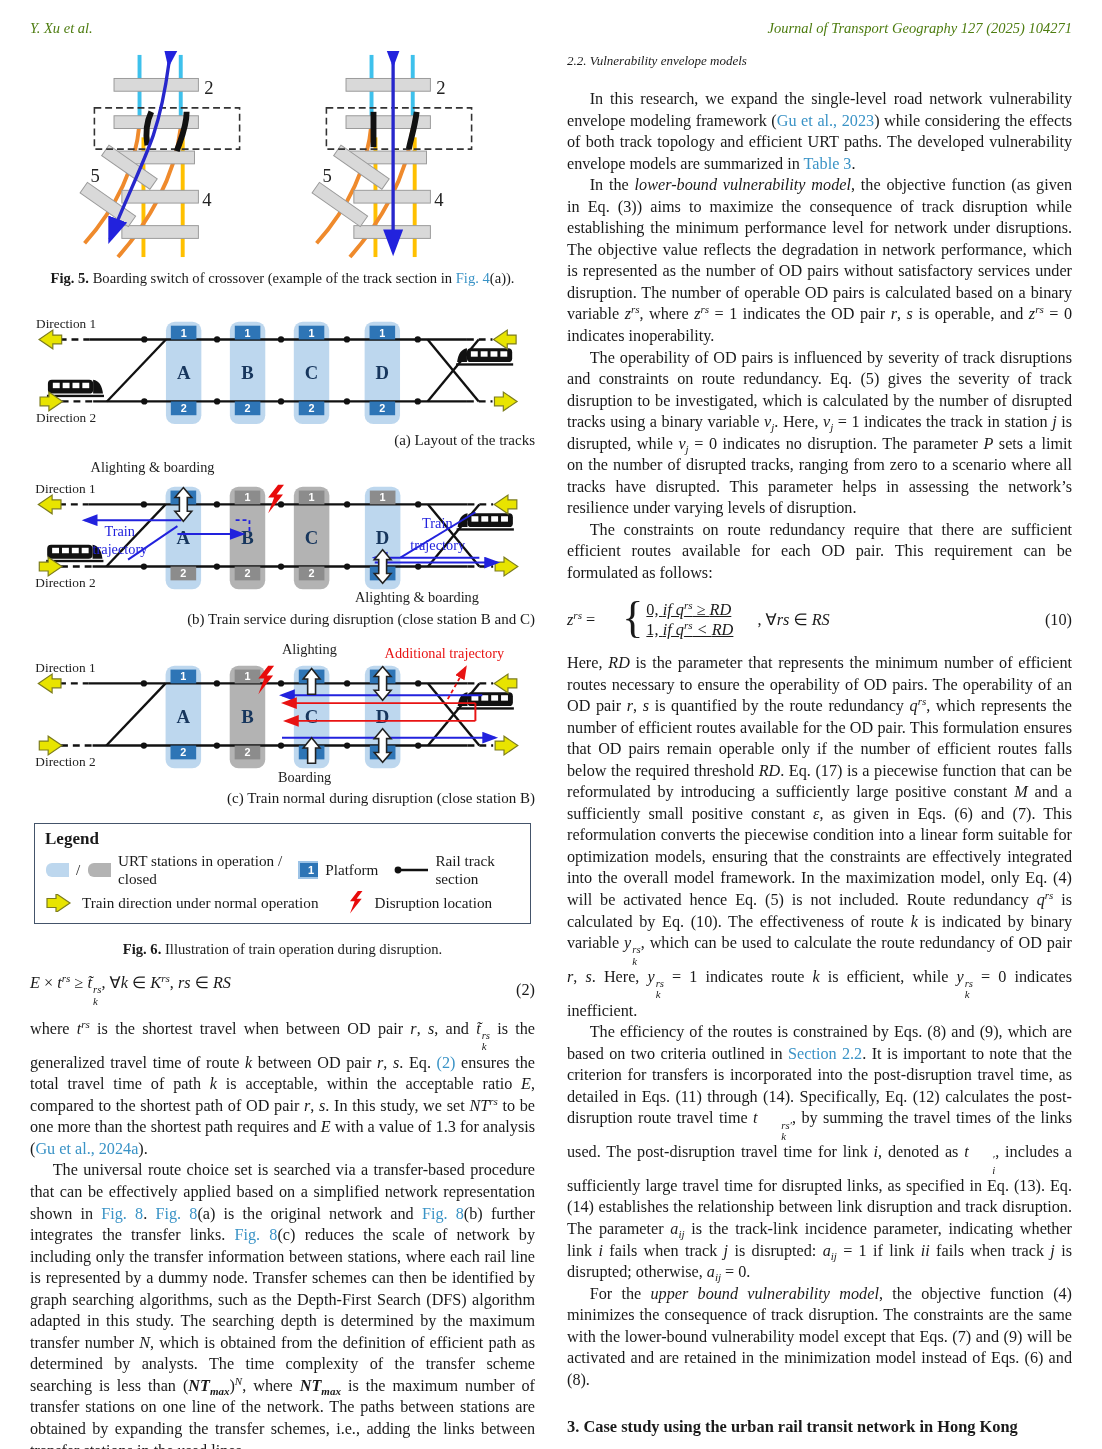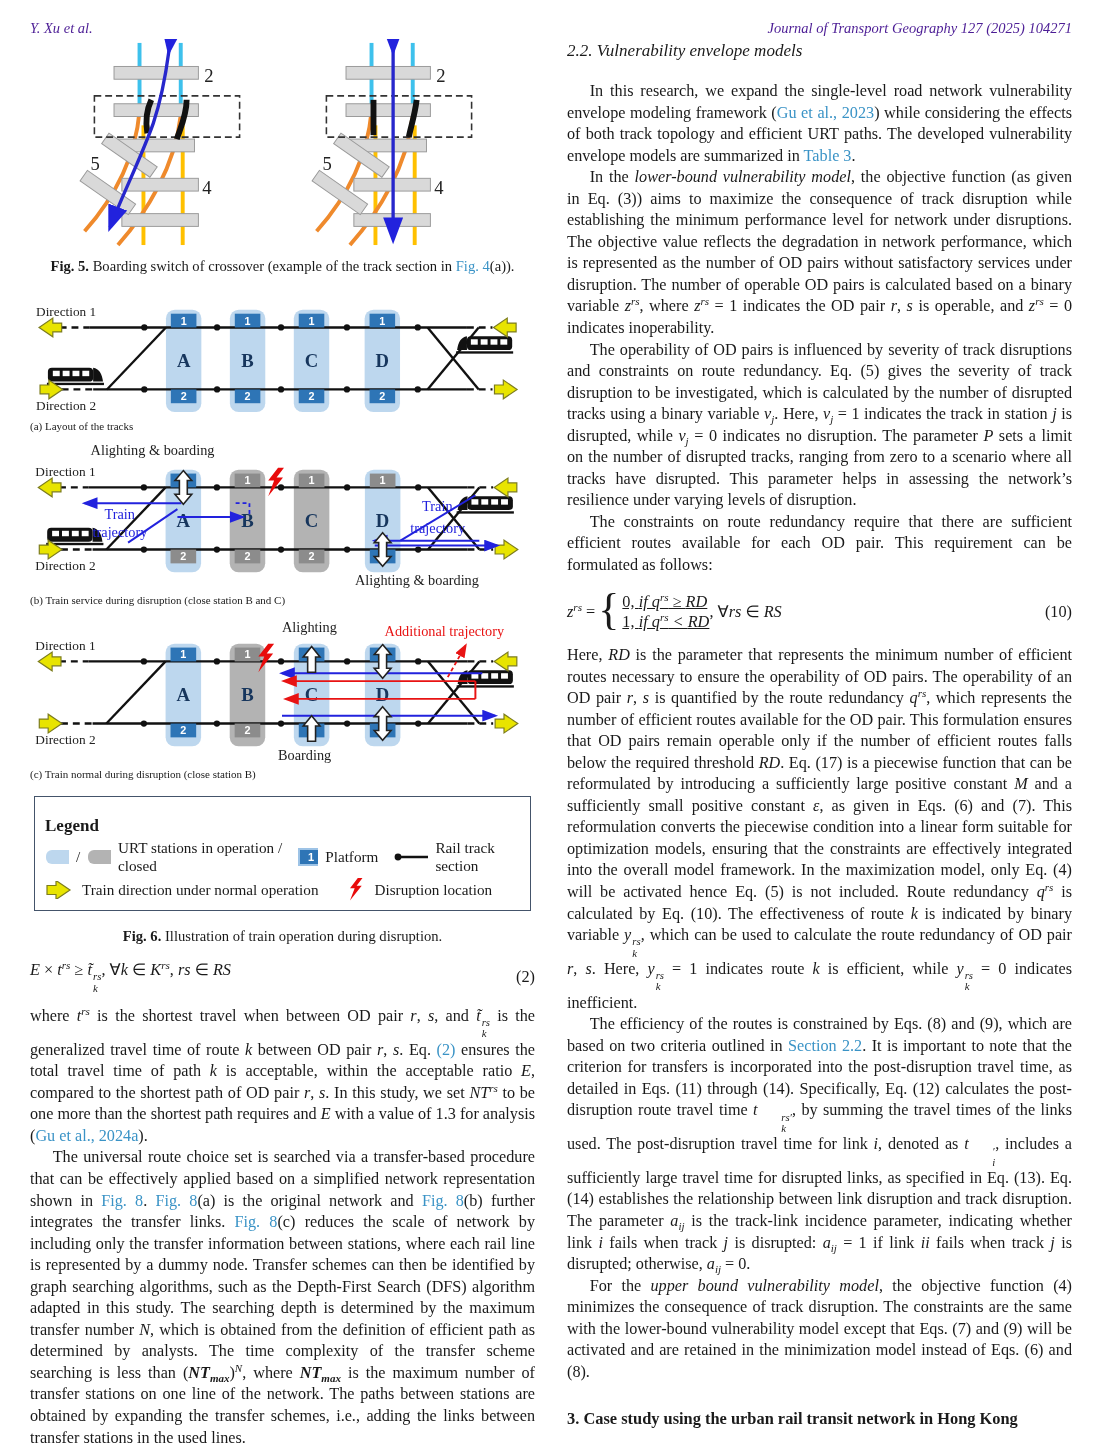--- a/index.html
+++ b/index.html
@@ -5,7 +5,7 @@
   html,body{margin:0;padding:0;background:#ffffff;}
   body{width:1102px;height:1449px;font-family:"Liberation Serif",serif;color:#1a1a1a;position:relative;overflow:hidden;}
   .page{padding:20px 30px 0 30px;}
-  .hdr{display:flex;justify-content:space-between;font-style:italic;font-size:14.5px;color:#4c1d95;margin-bottom:0;align-items:flex-end;}
+  .hdr{display:flex;justify-content:space-between;font-style:italic;font-size:14.5px;color:#4d7c0f;margin-bottom:12px;align-items:flex-end;}
   .cols{display:flex;gap:32px;}
   .col{width:505px;}
   .body-text{font-size:16.2px;line-height:1.33;text-align:justify;margin:0;}

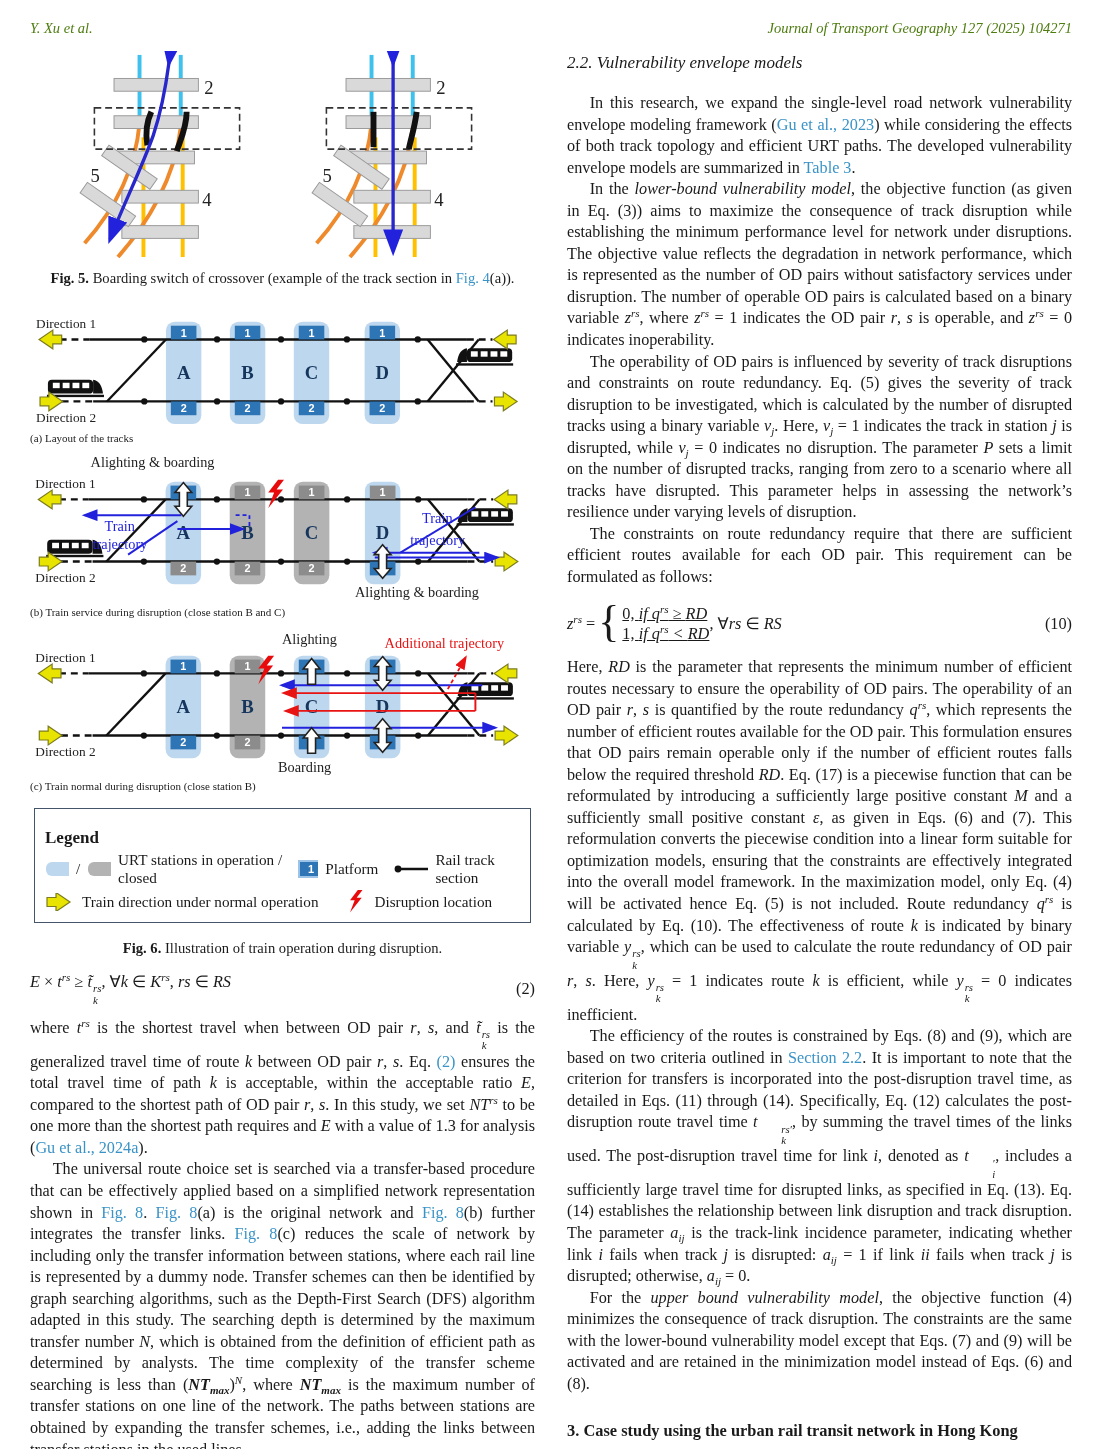--- a/index.html
+++ b/index.html
@@ -17,7 +17,7 @@
   .sup{vertical-align:super;font-size:68%;line-height:0;}
   .sub{vertical-align:sub;font-size:68%;line-height:0;}
   .stack{display:inline-flex;flex-direction:column;align-items:flex-start;vertical-align:-0.5em;font-size:66%;line-height:1.05;margin-left:1px;}
-  .sec-h-italic{font-style:italic;font-size:17px;margin:4px 0 20px 0;font-weight:normal;}
+  .sec-h-italic{font-style:italic;font-size:13px;margin:4px 0 20px 0;font-weight:normal;}
   .sec-h-bold{font-weight:bold;font-size:16.4px;margin:26px 0 20px 0;}
   .eq-row{display:flex;align-items:center;font-size:16.3px;margin:14px 0 12px 0;}
   .eq-num{margin-left:auto;padding-left:10px;}

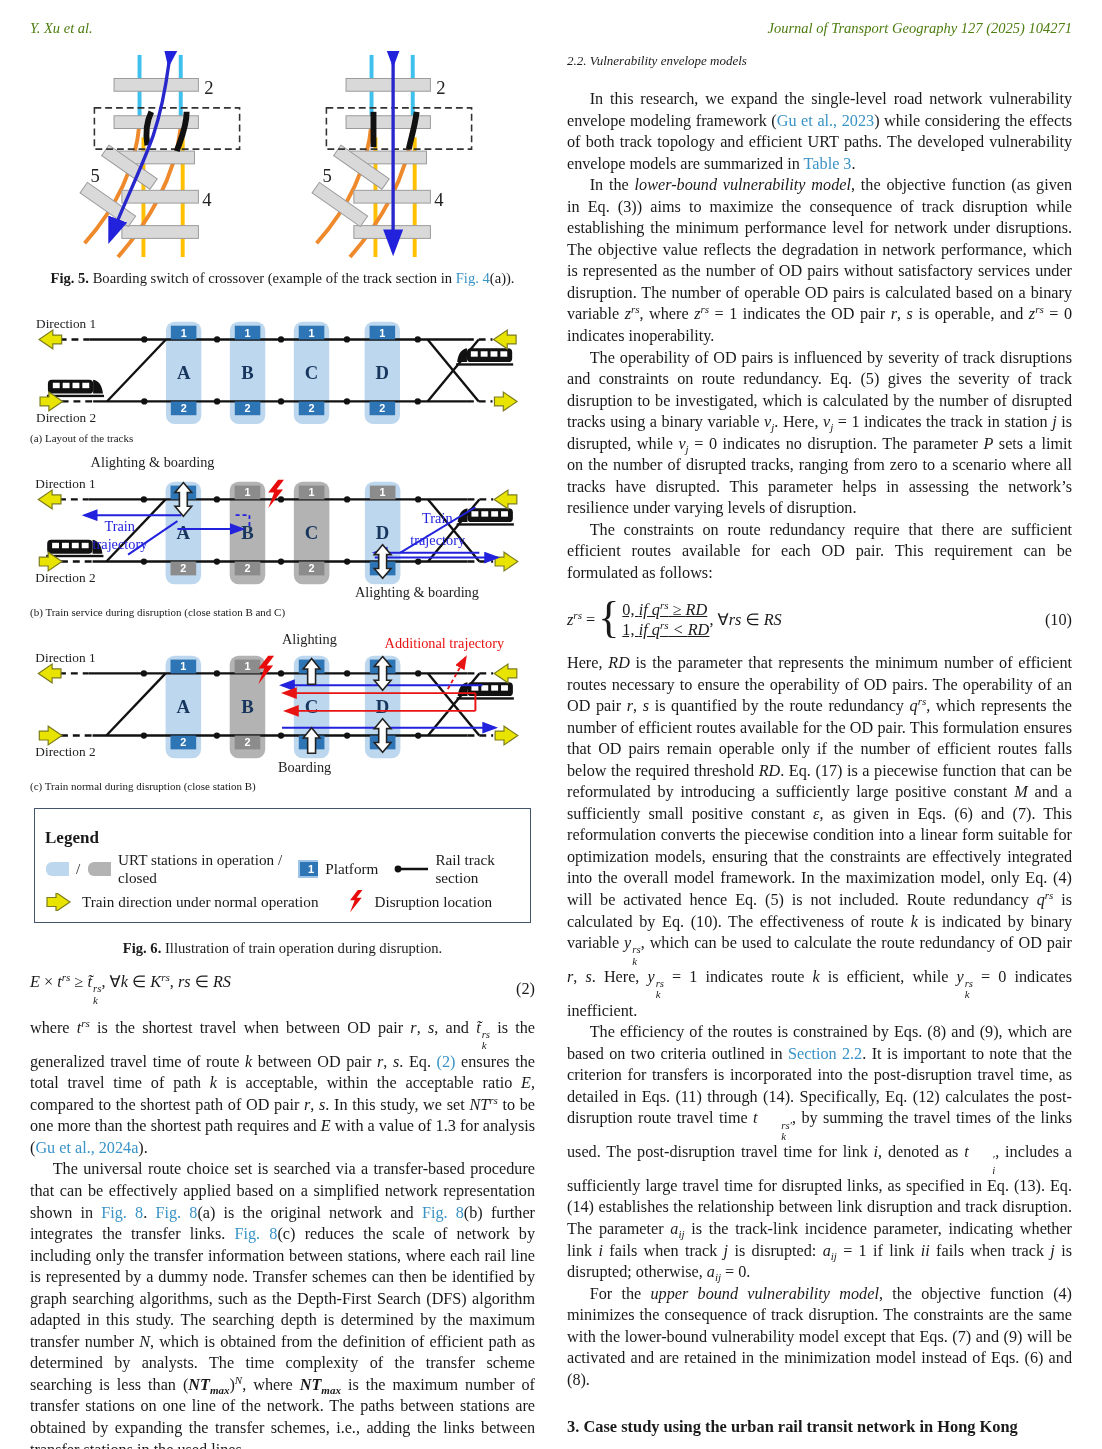--- a/index.html
+++ b/index.html
@@ -25,7 +25,7 @@
   .brace{font-size:44px;font-weight:200;line-height:0.85;margin:0 3px 5px 3px;}
   .case-lines{display:inline-flex;flex-direction:column;line-height:1.22;text-decoration:underline;}
   .fig-caption{font-size:14.6px;text-align:center;margin:10px 8px 0 8px;line-height:1.3;}
-  .sub-caption{font-size:11px;text-align:left;margin:0 0 10px 0;}
+  .sub-caption{font-size:15px;text-align:right;margin:0 0 10px 0;}
   .fig5-wrap{display:flex;justify-content:center;gap:52px;margin:2px 0 0 0;}
   .fig6-wrap{margin-top:20px;}
   svg text{font-family:"Liberation Serif",serif;}

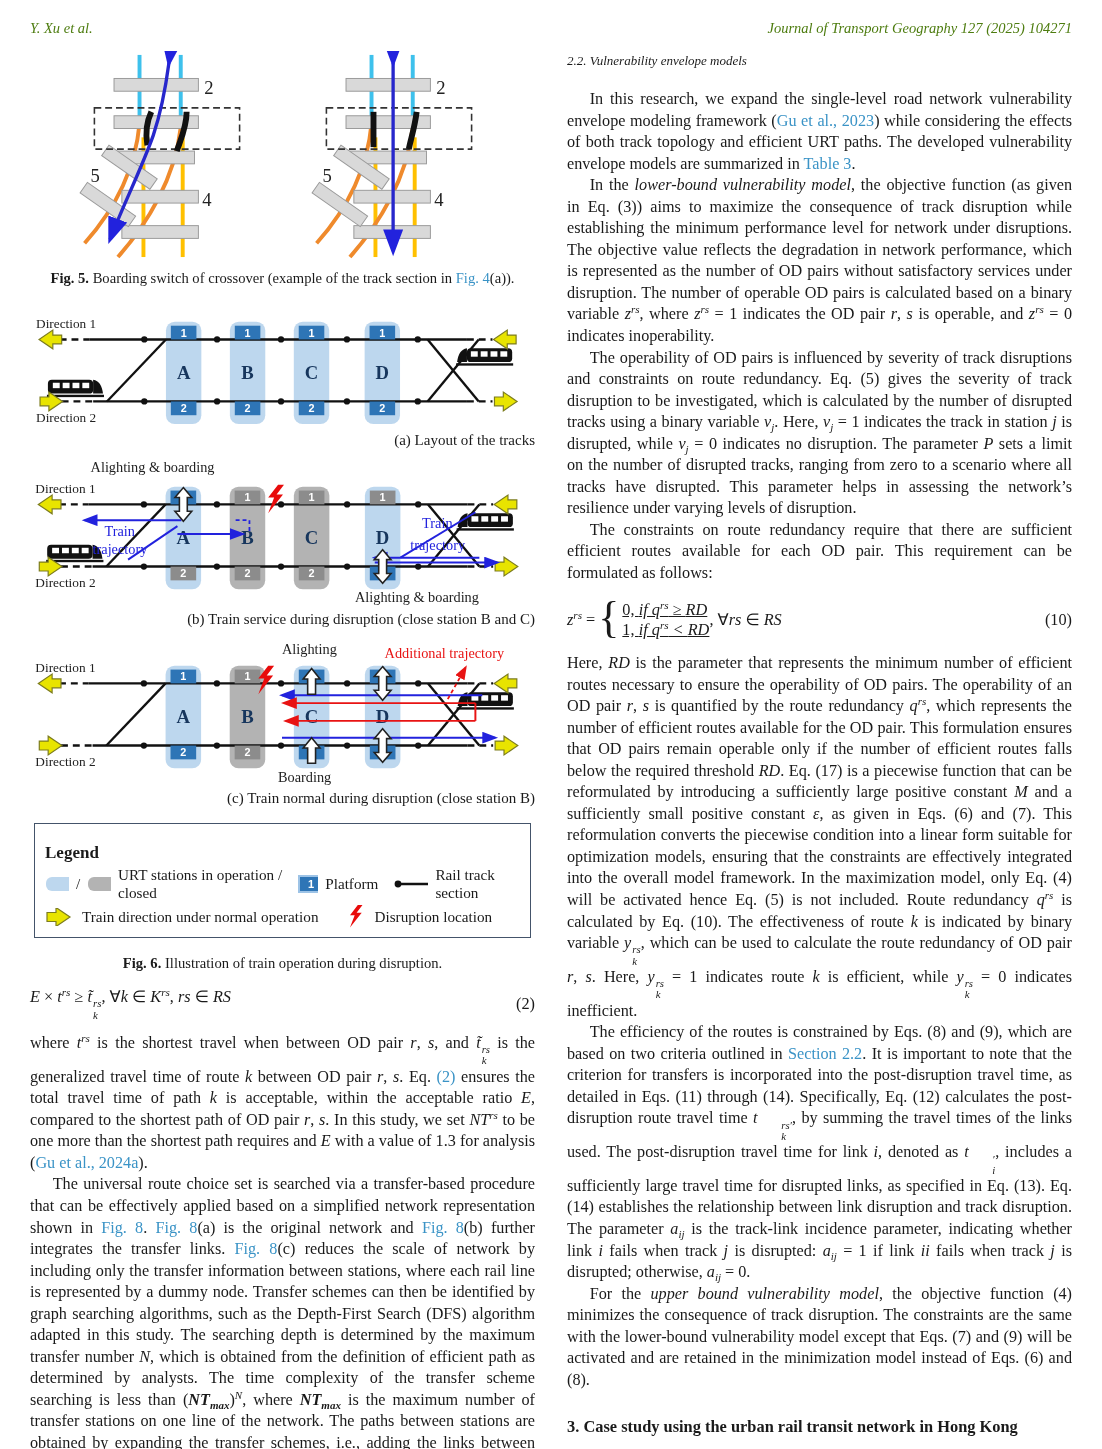--- a/index.html
+++ b/index.html
@@ -19,7 +19,7 @@
   .stack{display:inline-flex;flex-direction:column;align-items:flex-start;vertical-align:-0.5em;font-size:66%;line-height:1.05;margin-left:1px;}
   .sec-h-italic{font-style:italic;font-size:13px;margin:4px 0 20px 0;font-weight:normal;}
   .sec-h-bold{font-weight:bold;font-size:16.4px;margin:26px 0 20px 0;}
-  .eq-row{display:flex;align-items:center;font-size:16.3px;margin:14px 0 12px 0;}
+  .eq-row{display:flex;align-items:center;font-size:16.3px;margin:14px 0 12px 0;gap:24px;}
   .eq-num{margin-left:auto;padding-left:10px;}
   .cases{display:inline-flex;align-items:center;}
   .brace{font-size:44px;font-weight:200;line-height:0.85;margin:0 3px 5px 3px;}

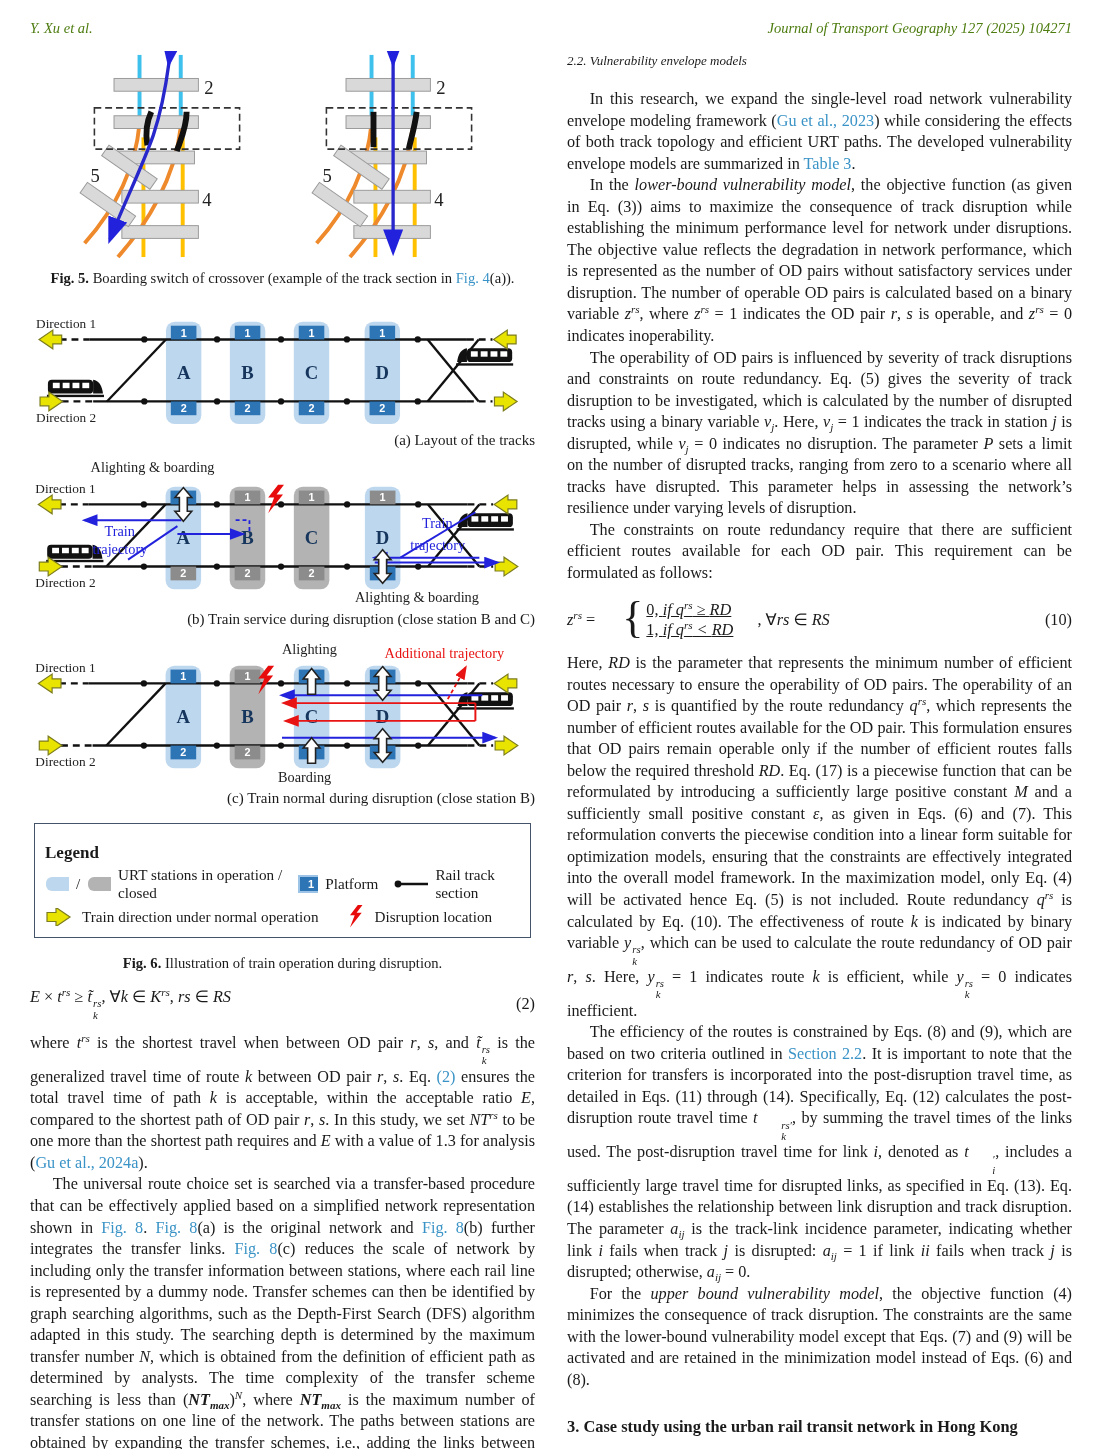--- a/index.html
+++ b/index.html
@@ -46,7 +46,7 @@
   .blue-lb{font-size:14.5px;fill:var(--traj-blue,#2222dd);}
   .red-lb{font-size:14.5px;fill:var(--traj-red,#e81313);}
   .blk-lb{font-size:14.5px;fill:#222;}
-  .legend-box{border:1.6px solid #44546a;margin:16px 4px 0 4px;padding:19px 10px 8px 10px;}
+  .legend-box{border:1.6px solid #44546a;margin:16px 4px 0 4px;padding:5px 10px 8px 10px;}
   .legend-title{font-weight:bold;font-size:17px;}
   .legend-row{display:flex;align-items:center;gap:7px;font-size:15.2px;margin-top:3px;flex-wrap:nowrap;}
   .fig5-label{font-size:19px;fill:#222;}

